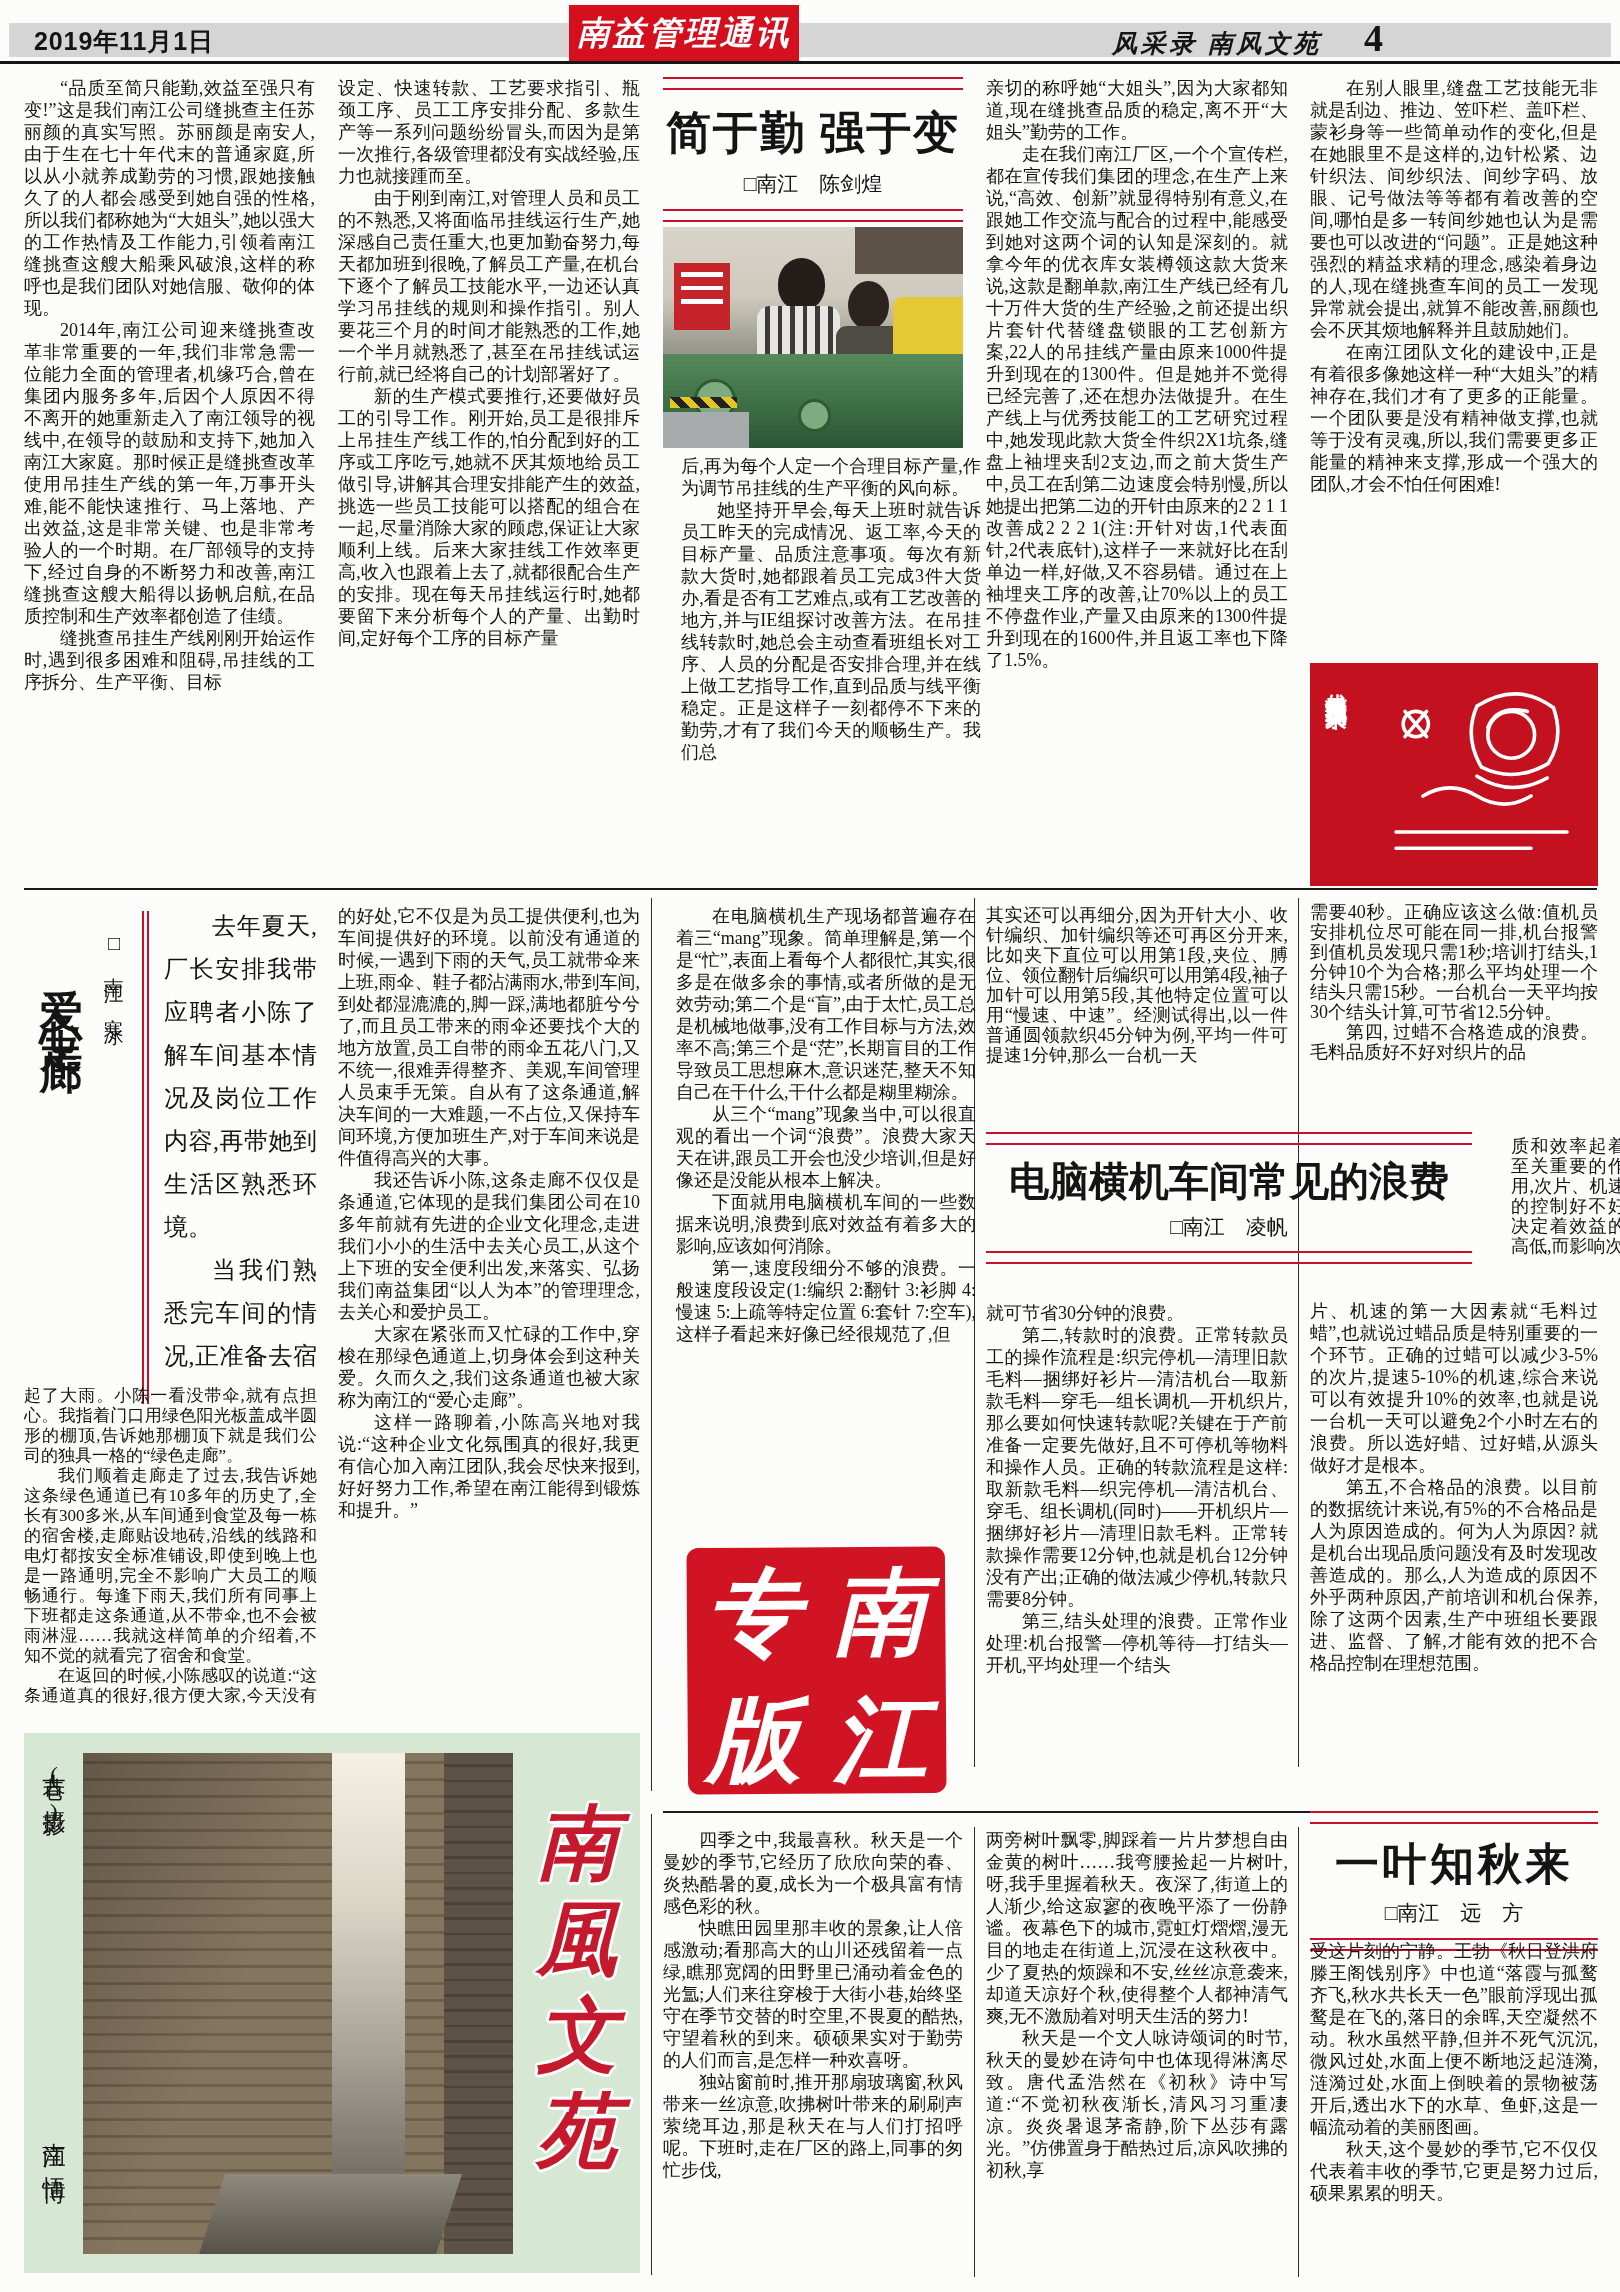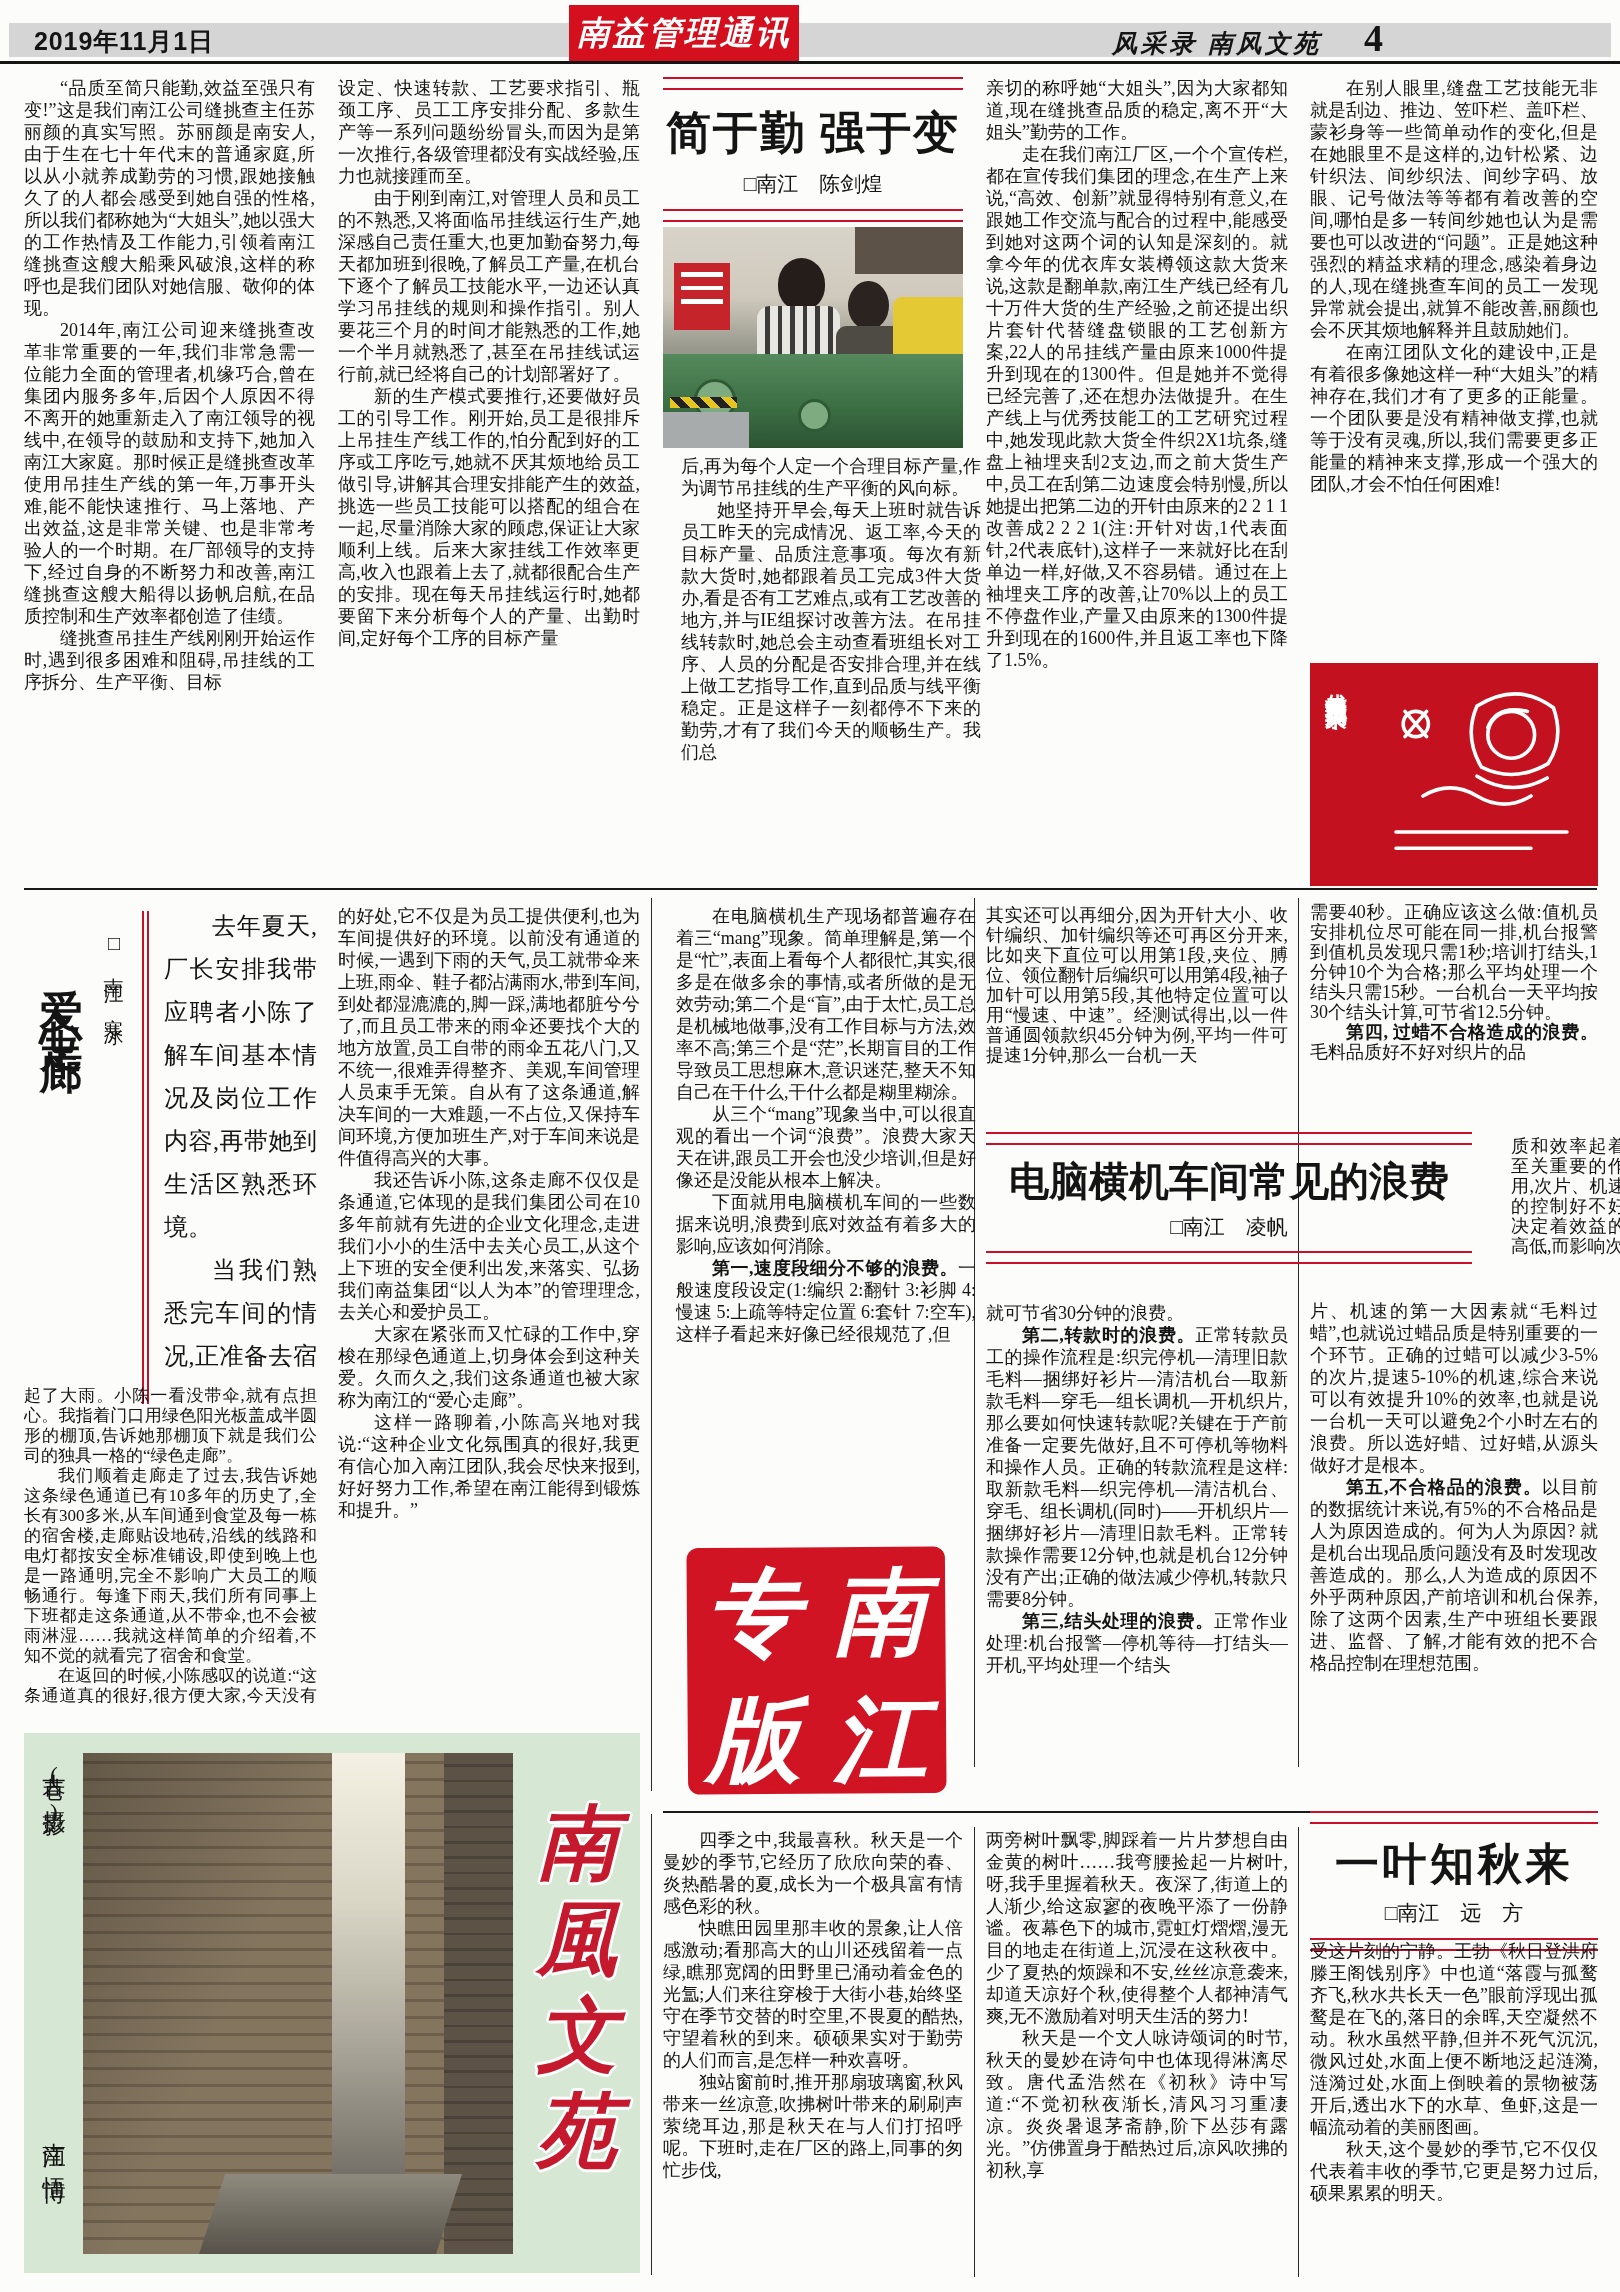--- a/index.html
+++ b/index.html
@@ -24,7 +24,7 @@
   .t20d{font-size:18px;line-height:20px;}
   .t19{font-size:17px;line-height:20px;}
   .t27{font-size:24px;line-height:43px;}
-  b{font-weight:bold;}
+  b{font-weight:normal;}
   
   .dblrule{height:9px;border-top:2.7px solid #c8102b;border-bottom:2.7px solid #c8102b;}
   .hrule{position:absolute;height:1.8px;background:#1a1a1a;}

